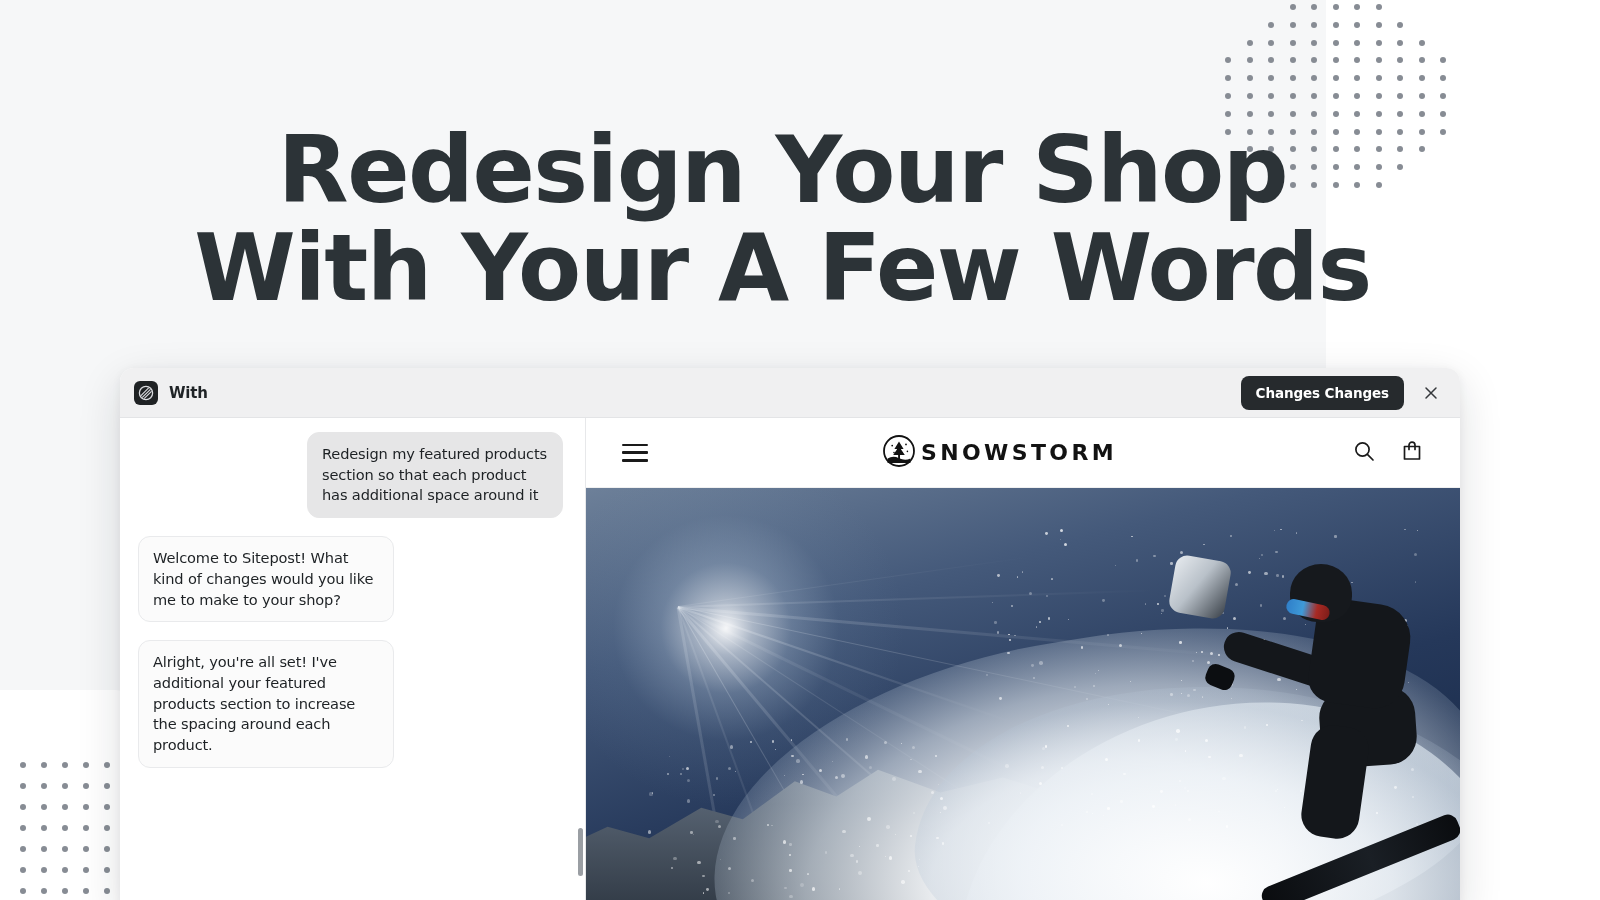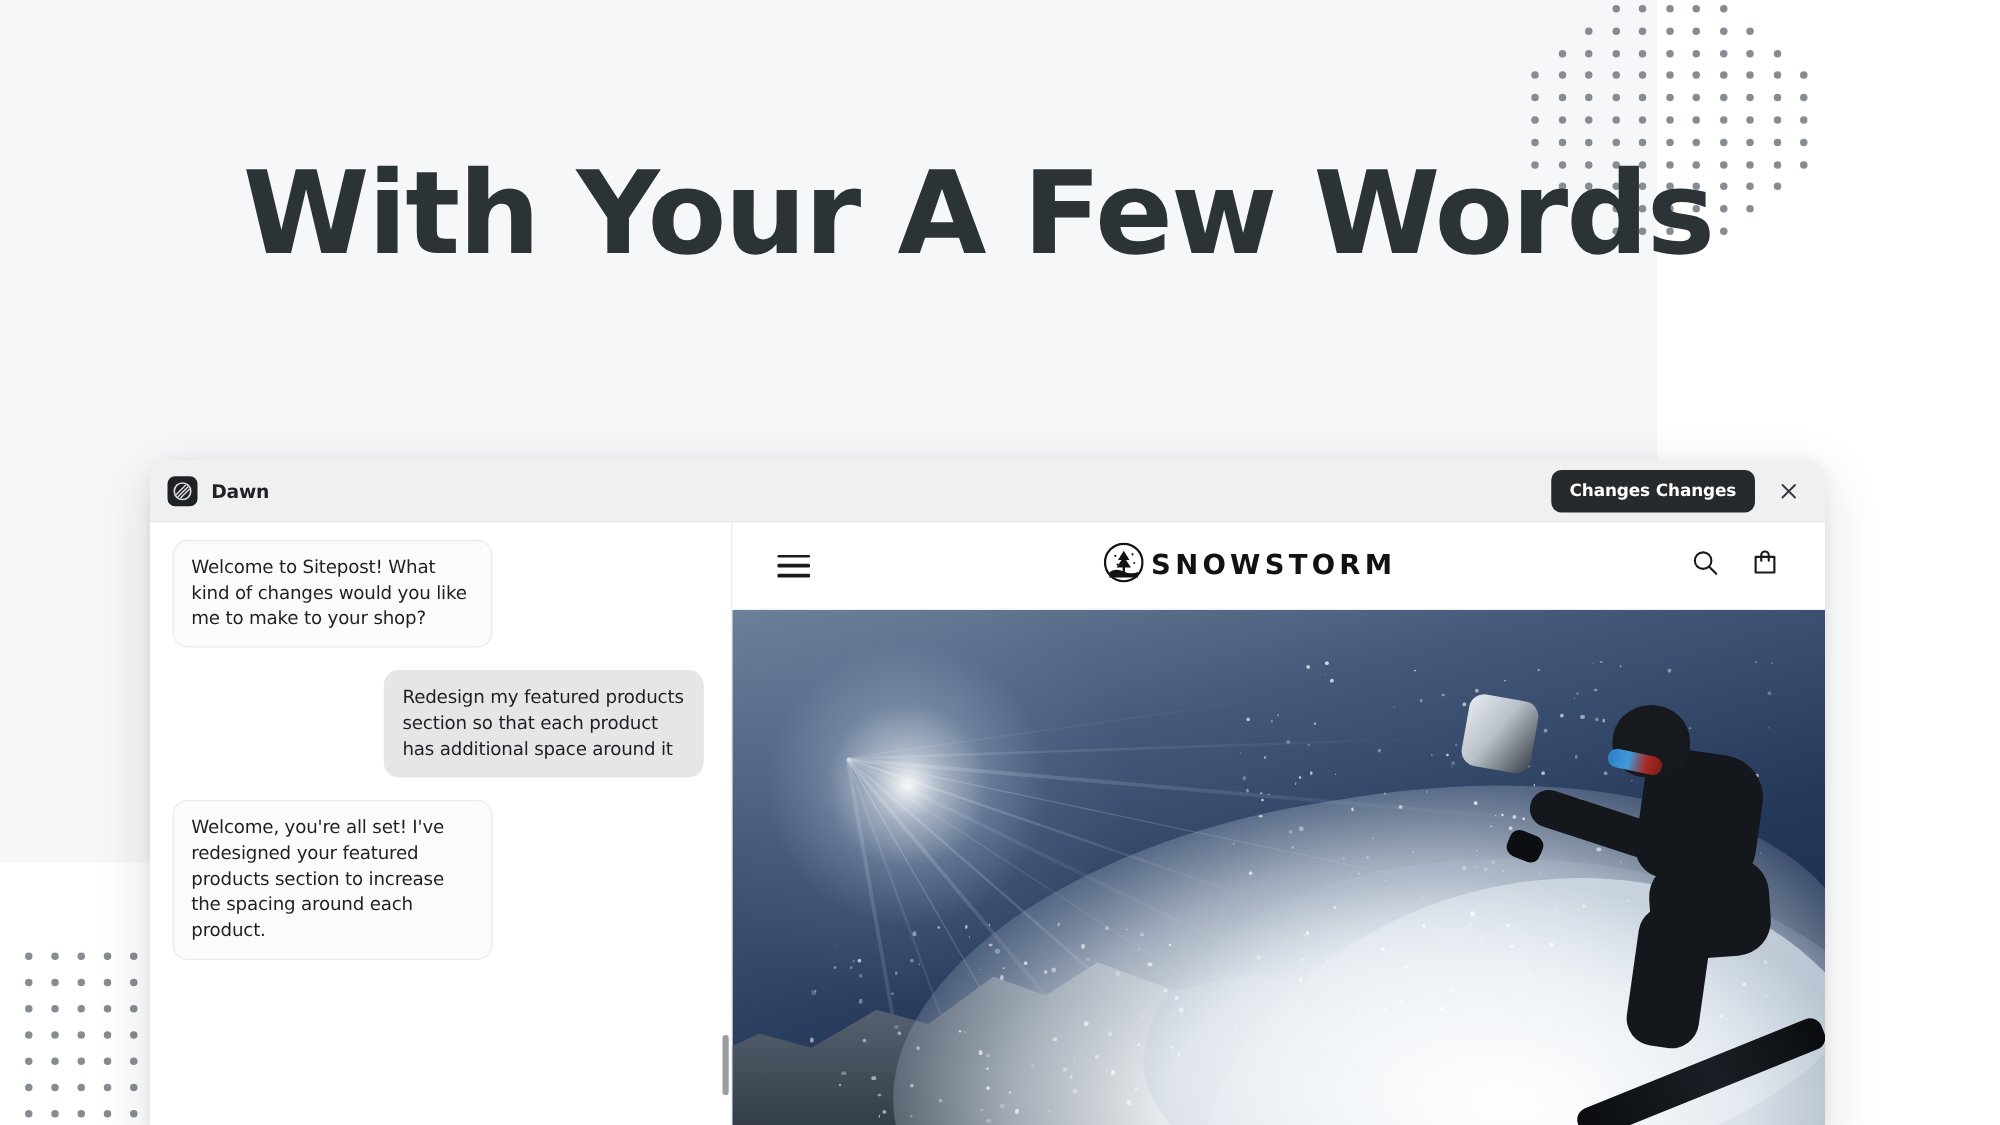--- a/index.html
+++ b/index.html
@@ -504,6 +504,7 @@
     </div>
 
   <h1 class="hero">
+    <span class="hero-line">Redesign Your Shop</span>
     <span class="hero-line">With Your A Few Words</span>
   </h1>
 

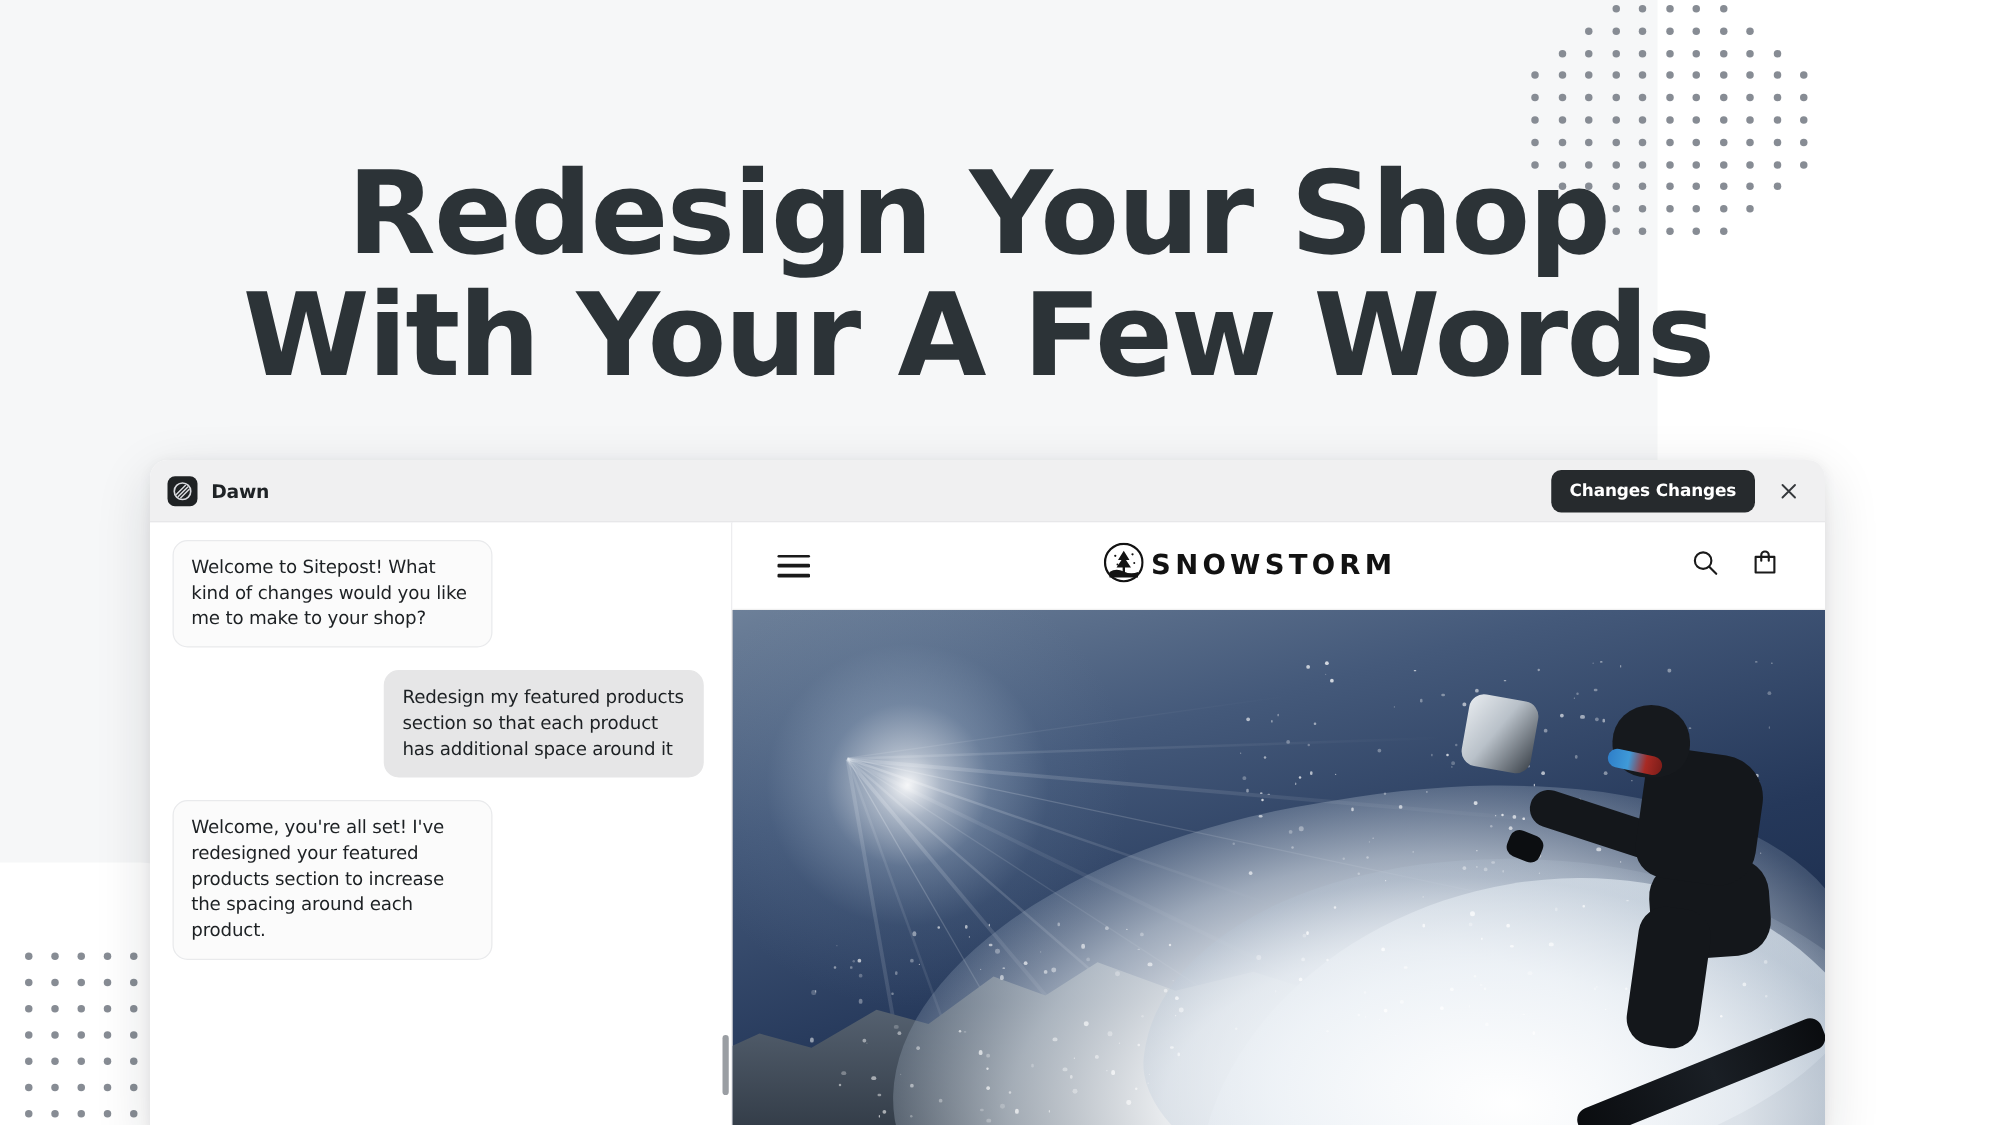--- a/index.html
+++ b/index.html
@@ -517,7 +517,7 @@
           <path d="M3.2 10.4 L10.4 3.2 M4.6 12.2 L12.2 4.6 M6.6 13.2 L13.2 6.6" stroke="#d9dade" stroke-width="1.15" fill="none" stroke-linecap="round"></path>
         </svg>
       </div>
-      <div class="app-title">Dawn</div>
+      <div class="app-title">With</div>
 
       <div class="titlebar-actions">
         <button class="btn btn-publish">Changes Changes</button>

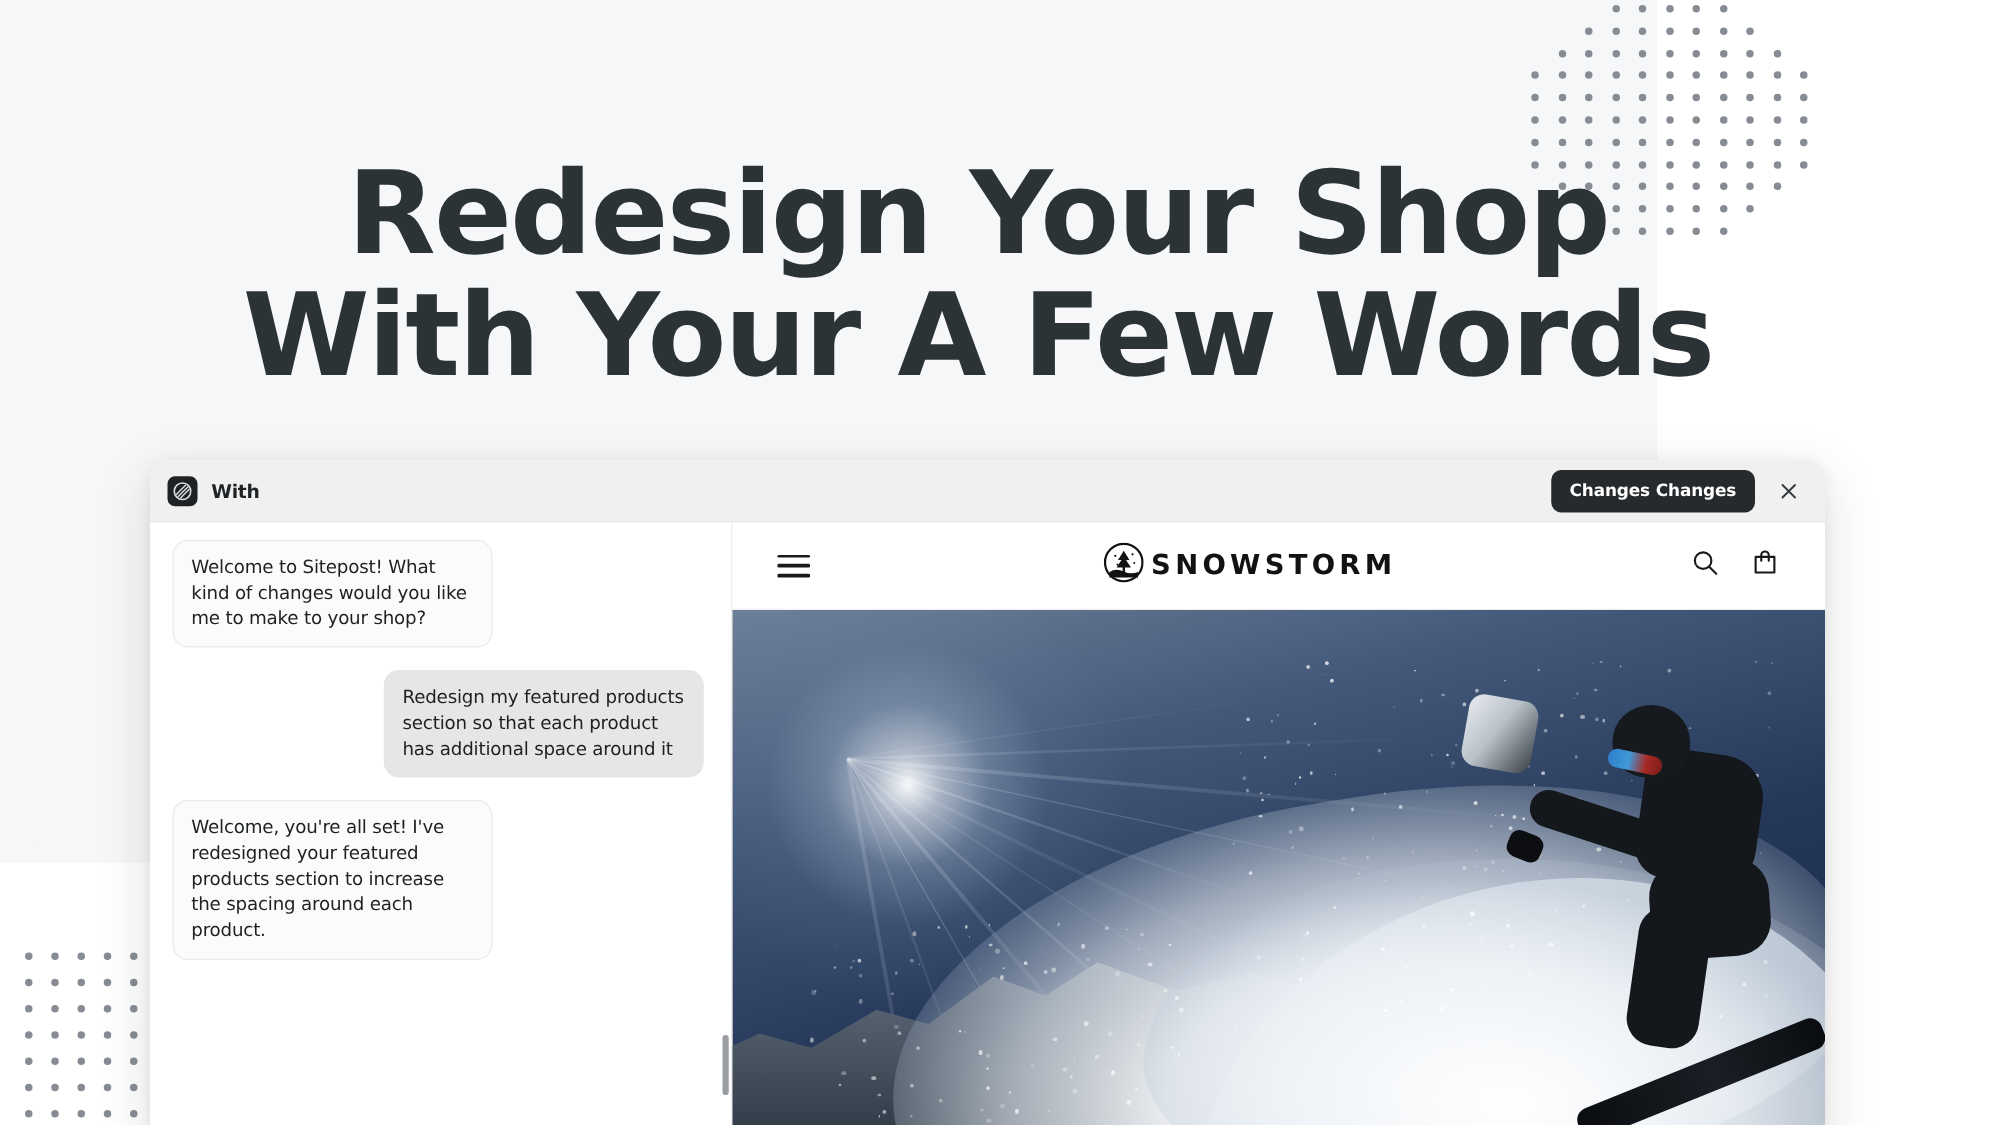--- a/index.html
+++ b/index.html
@@ -534,10 +534,10 @@
       <div class="chat-pane">
         <div id="chat-messages">
             <div class="msg-row">
-              <div class="msg msg-bot">Welcome to Sitepost! What kind of changes would you like me to make to your shop?</div>
+              <div class="msg msg-user">Redesign my featured products section so that each product has additional space around it</div>
             </div>
             <div class="msg-row">
-              <div class="msg msg-user">Redesign my featured products section so that each product has additional space around it</div>
+              <div class="msg msg-bot">Welcome to Sitepost! What kind of changes would you like me to make to your shop?</div>
             </div>
             <div class="msg-row">
               <div class="msg msg-bot">Welcome, you're all set! I've redesigned your featured products section to increase the spacing around each product.</div>

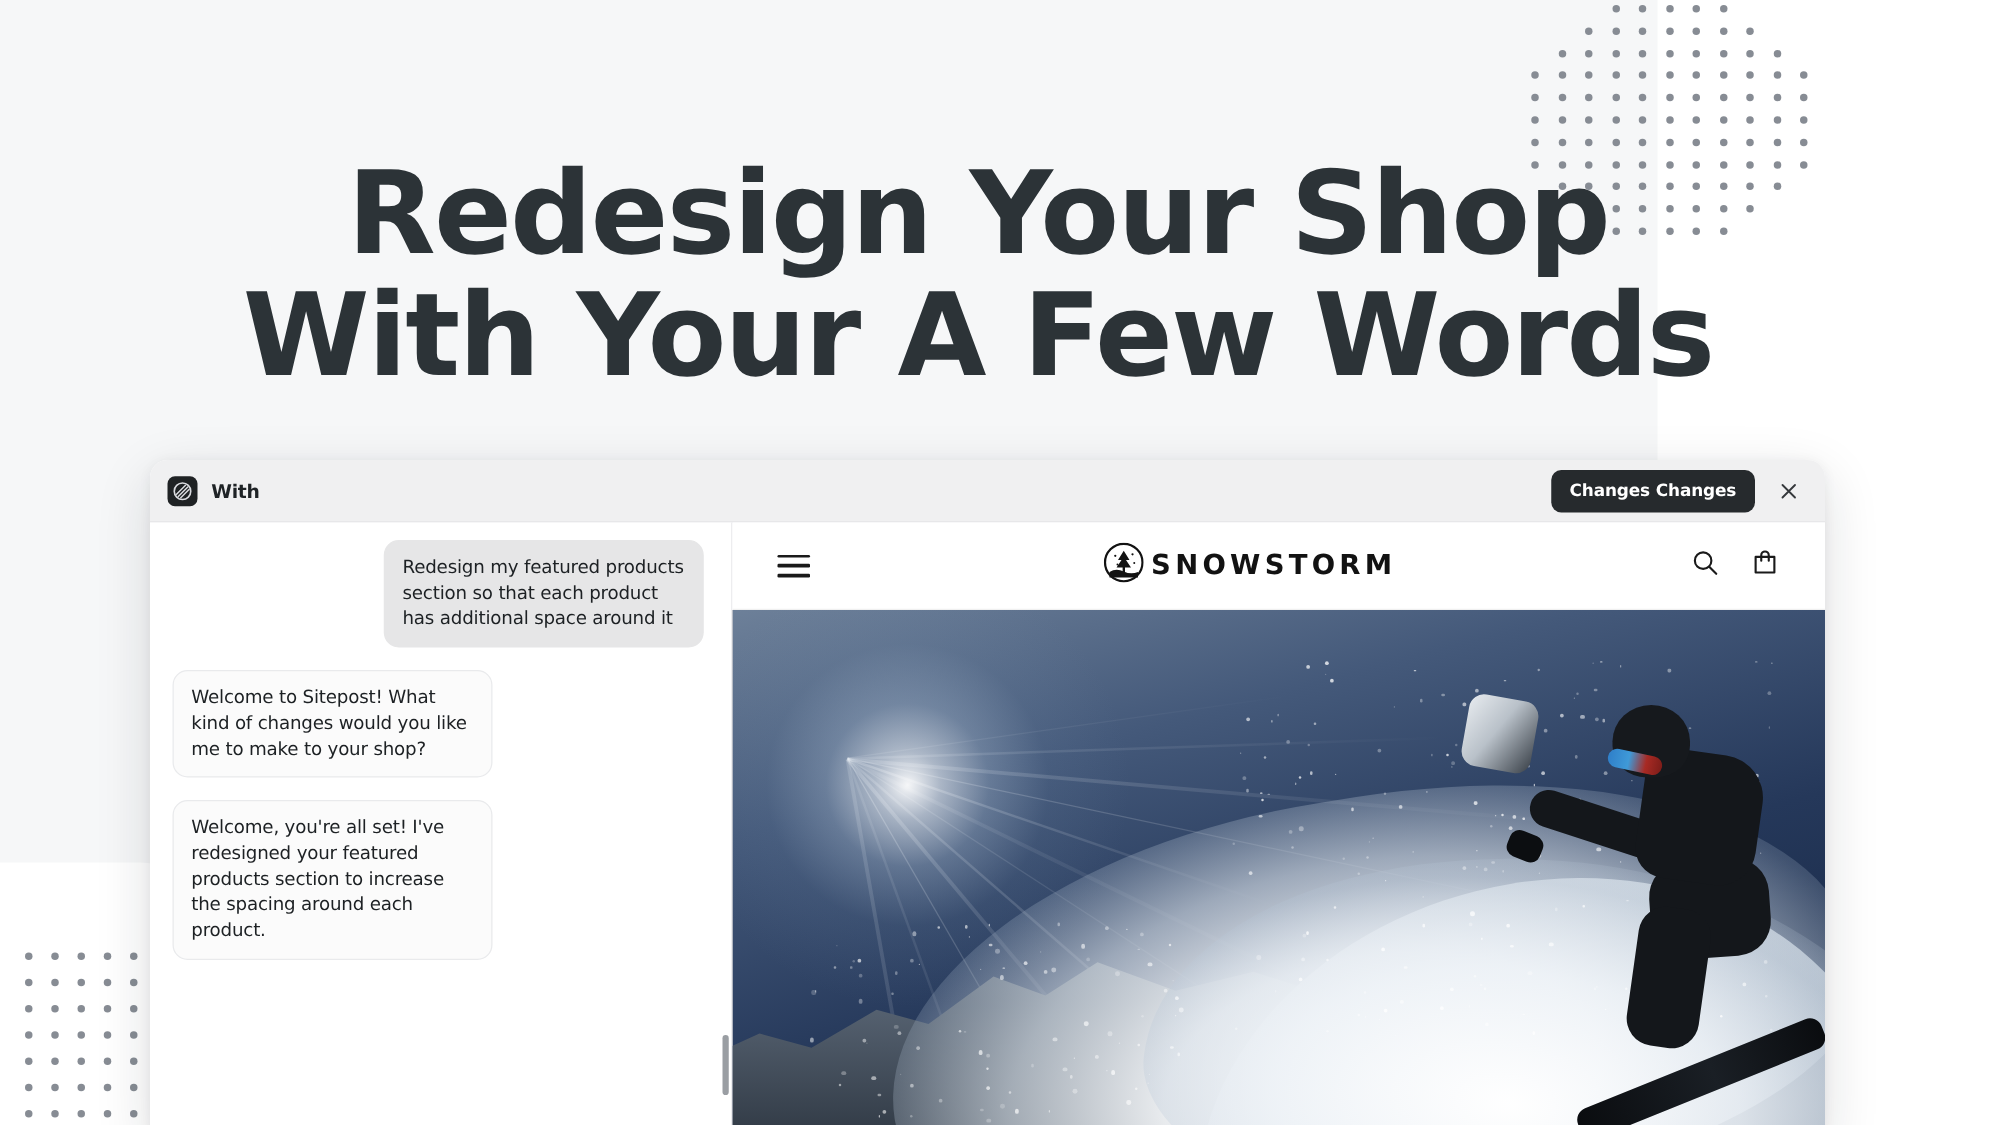--- a/index.html
+++ b/index.html
@@ -540,7 +540,7 @@
               <div class="msg msg-bot">Welcome to Sitepost! What kind of changes would you like me to make to your shop?</div>
             </div>
             <div class="msg-row">
-              <div class="msg msg-bot">Welcome, you're all set! I've redesigned your featured products section to increase the spacing around each product.</div>
+              <div class="msg msg-bot">Alright, you're all set! I've additional your featured products section to increase the spacing around each product.</div>
             </div>
           </div>
         <div class="chat-scrollbar"></div>

